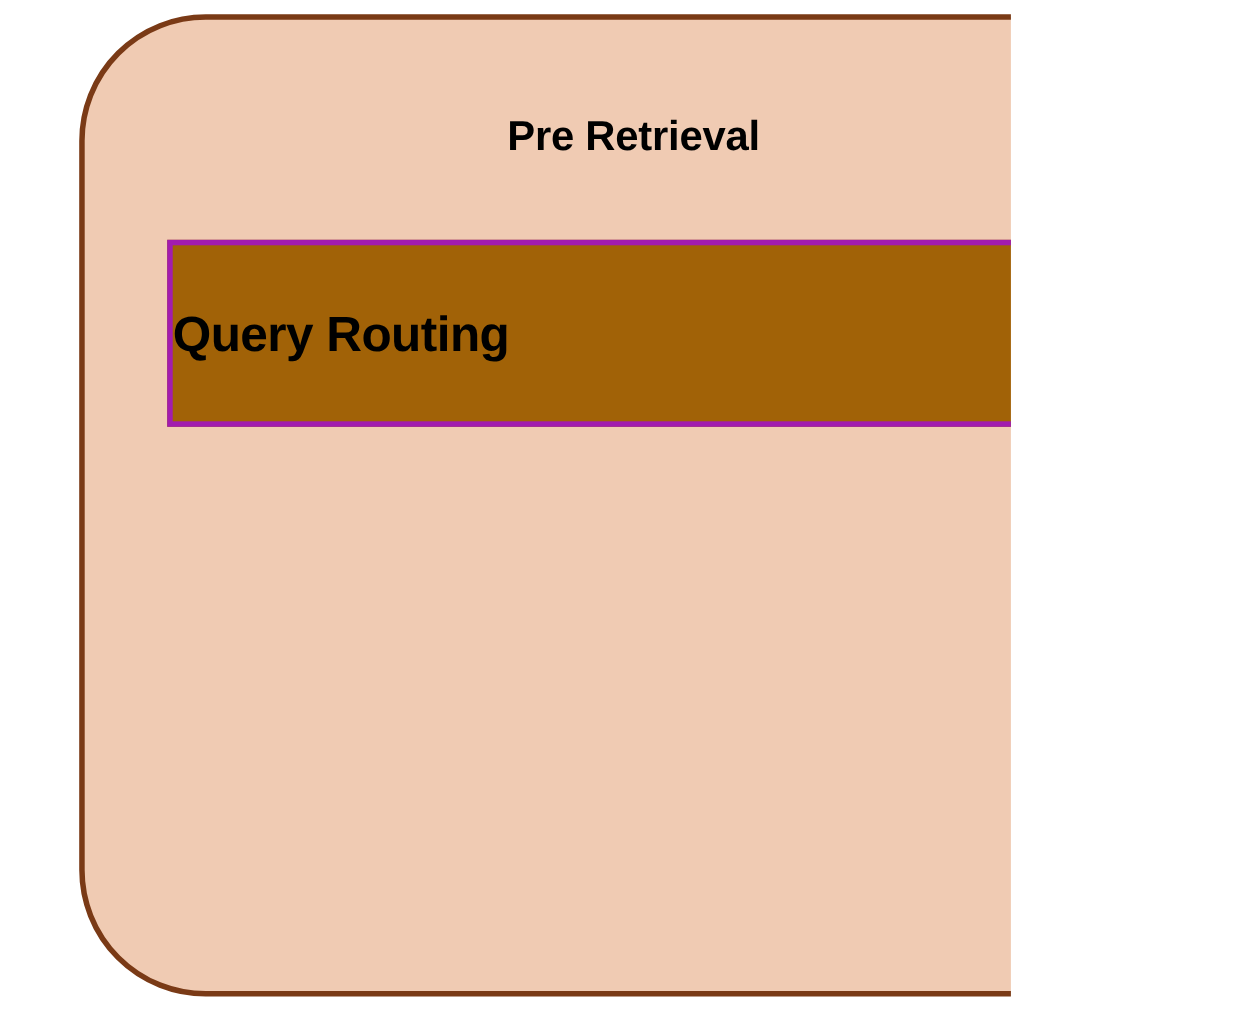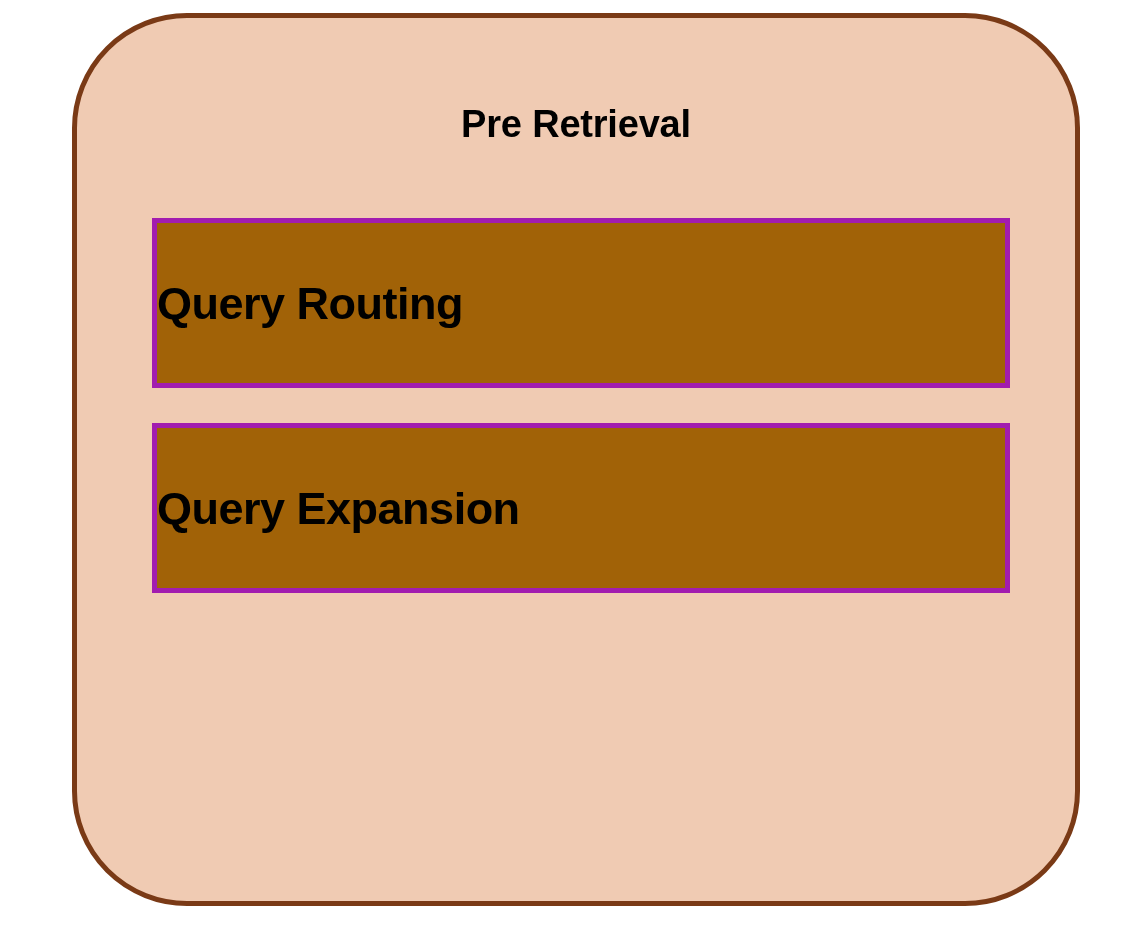--- a/index.html
+++ b/index.html
@@ -11,7 +11,7 @@
 
   #canvas {
     position: relative;
-    width: 1126px;
+    width: 919px;
     height: 932px;
     background: #ffffff;
     overflow: hidden;

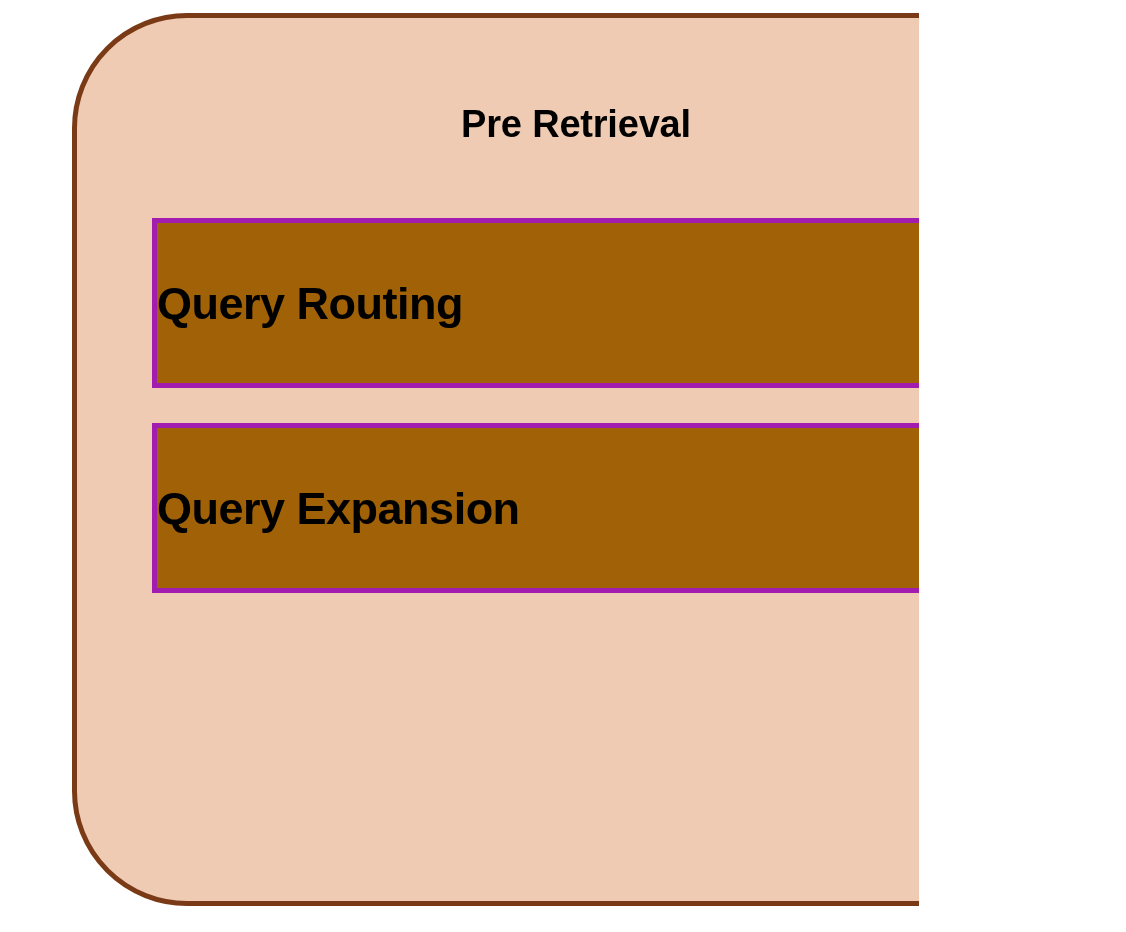--- a/index.html
+++ b/index.html
@@ -96,9 +96,6 @@
       </div>
 
 
-      <div class="stage-box">
-        <span class="stage-label">Query Expansion</span>
-      </div>
 
     </div>
   </div>

